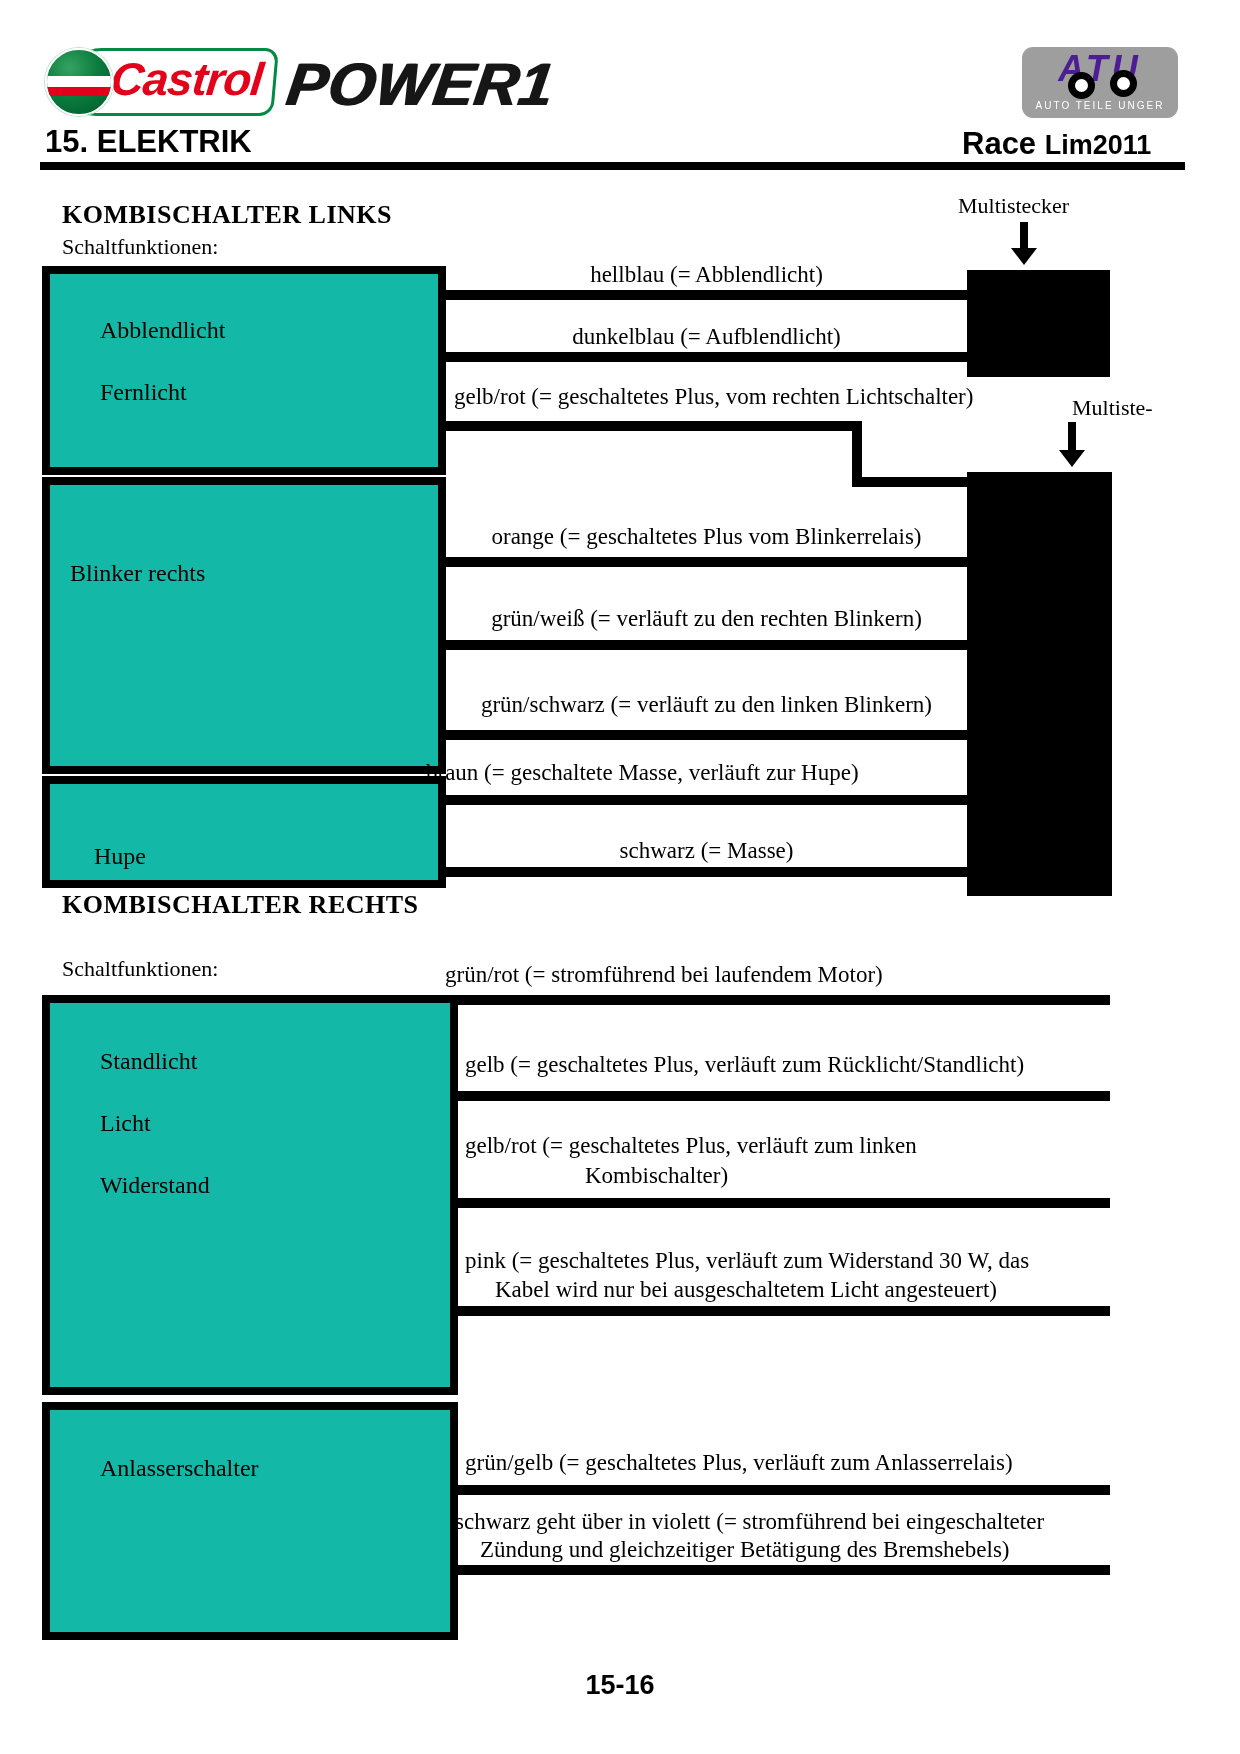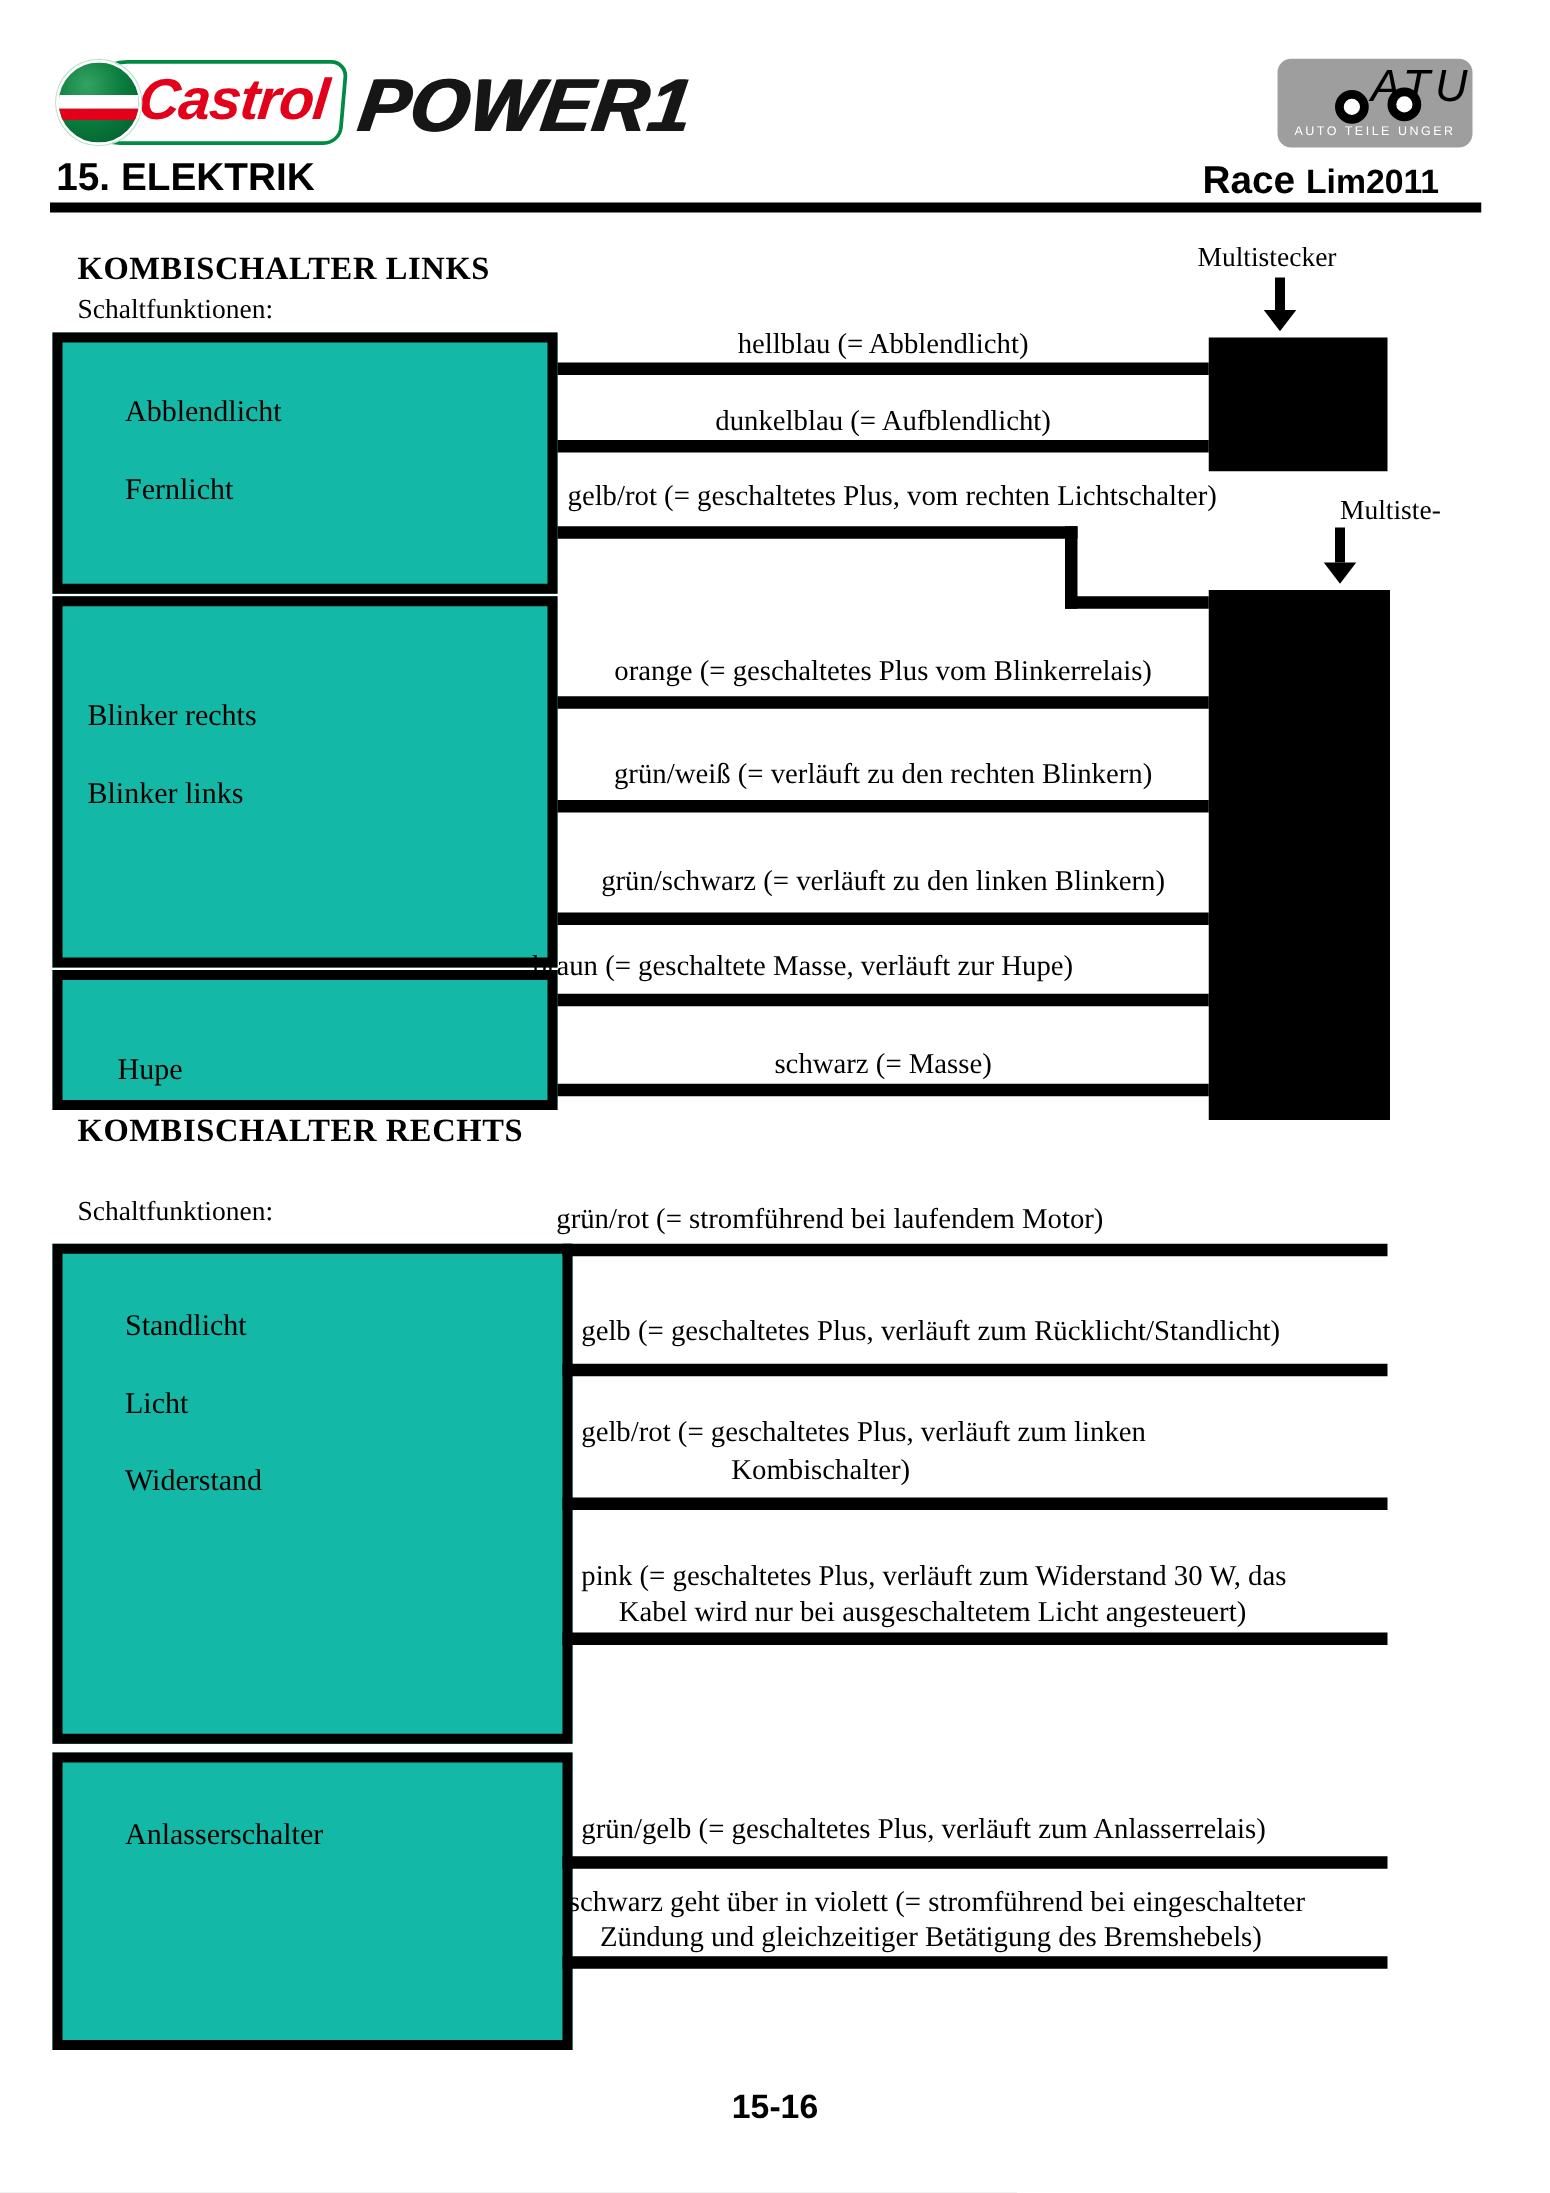--- a/index.html
+++ b/index.html
@@ -39,8 +39,8 @@
     font-family:"Liberation Sans",sans-serif;
   }
   .atu-letters{
-    position:absolute;left:0;top:0;width:100%;text-align:right;
-    font-weight:normal;font-style:italic;font-size:36px;color:#000000;
+    position:absolute;left:0;top:0;width:100%;text-align:center;
+    font-weight:bold;font-style:italic;font-size:36px;color:#4c1d95;
     letter-spacing:4px;line-height:44px;
   }
   .atu-wheel{position:absolute;width:13px;height:13px;background:#fff;border:7px solid #000;border-radius:50%;}

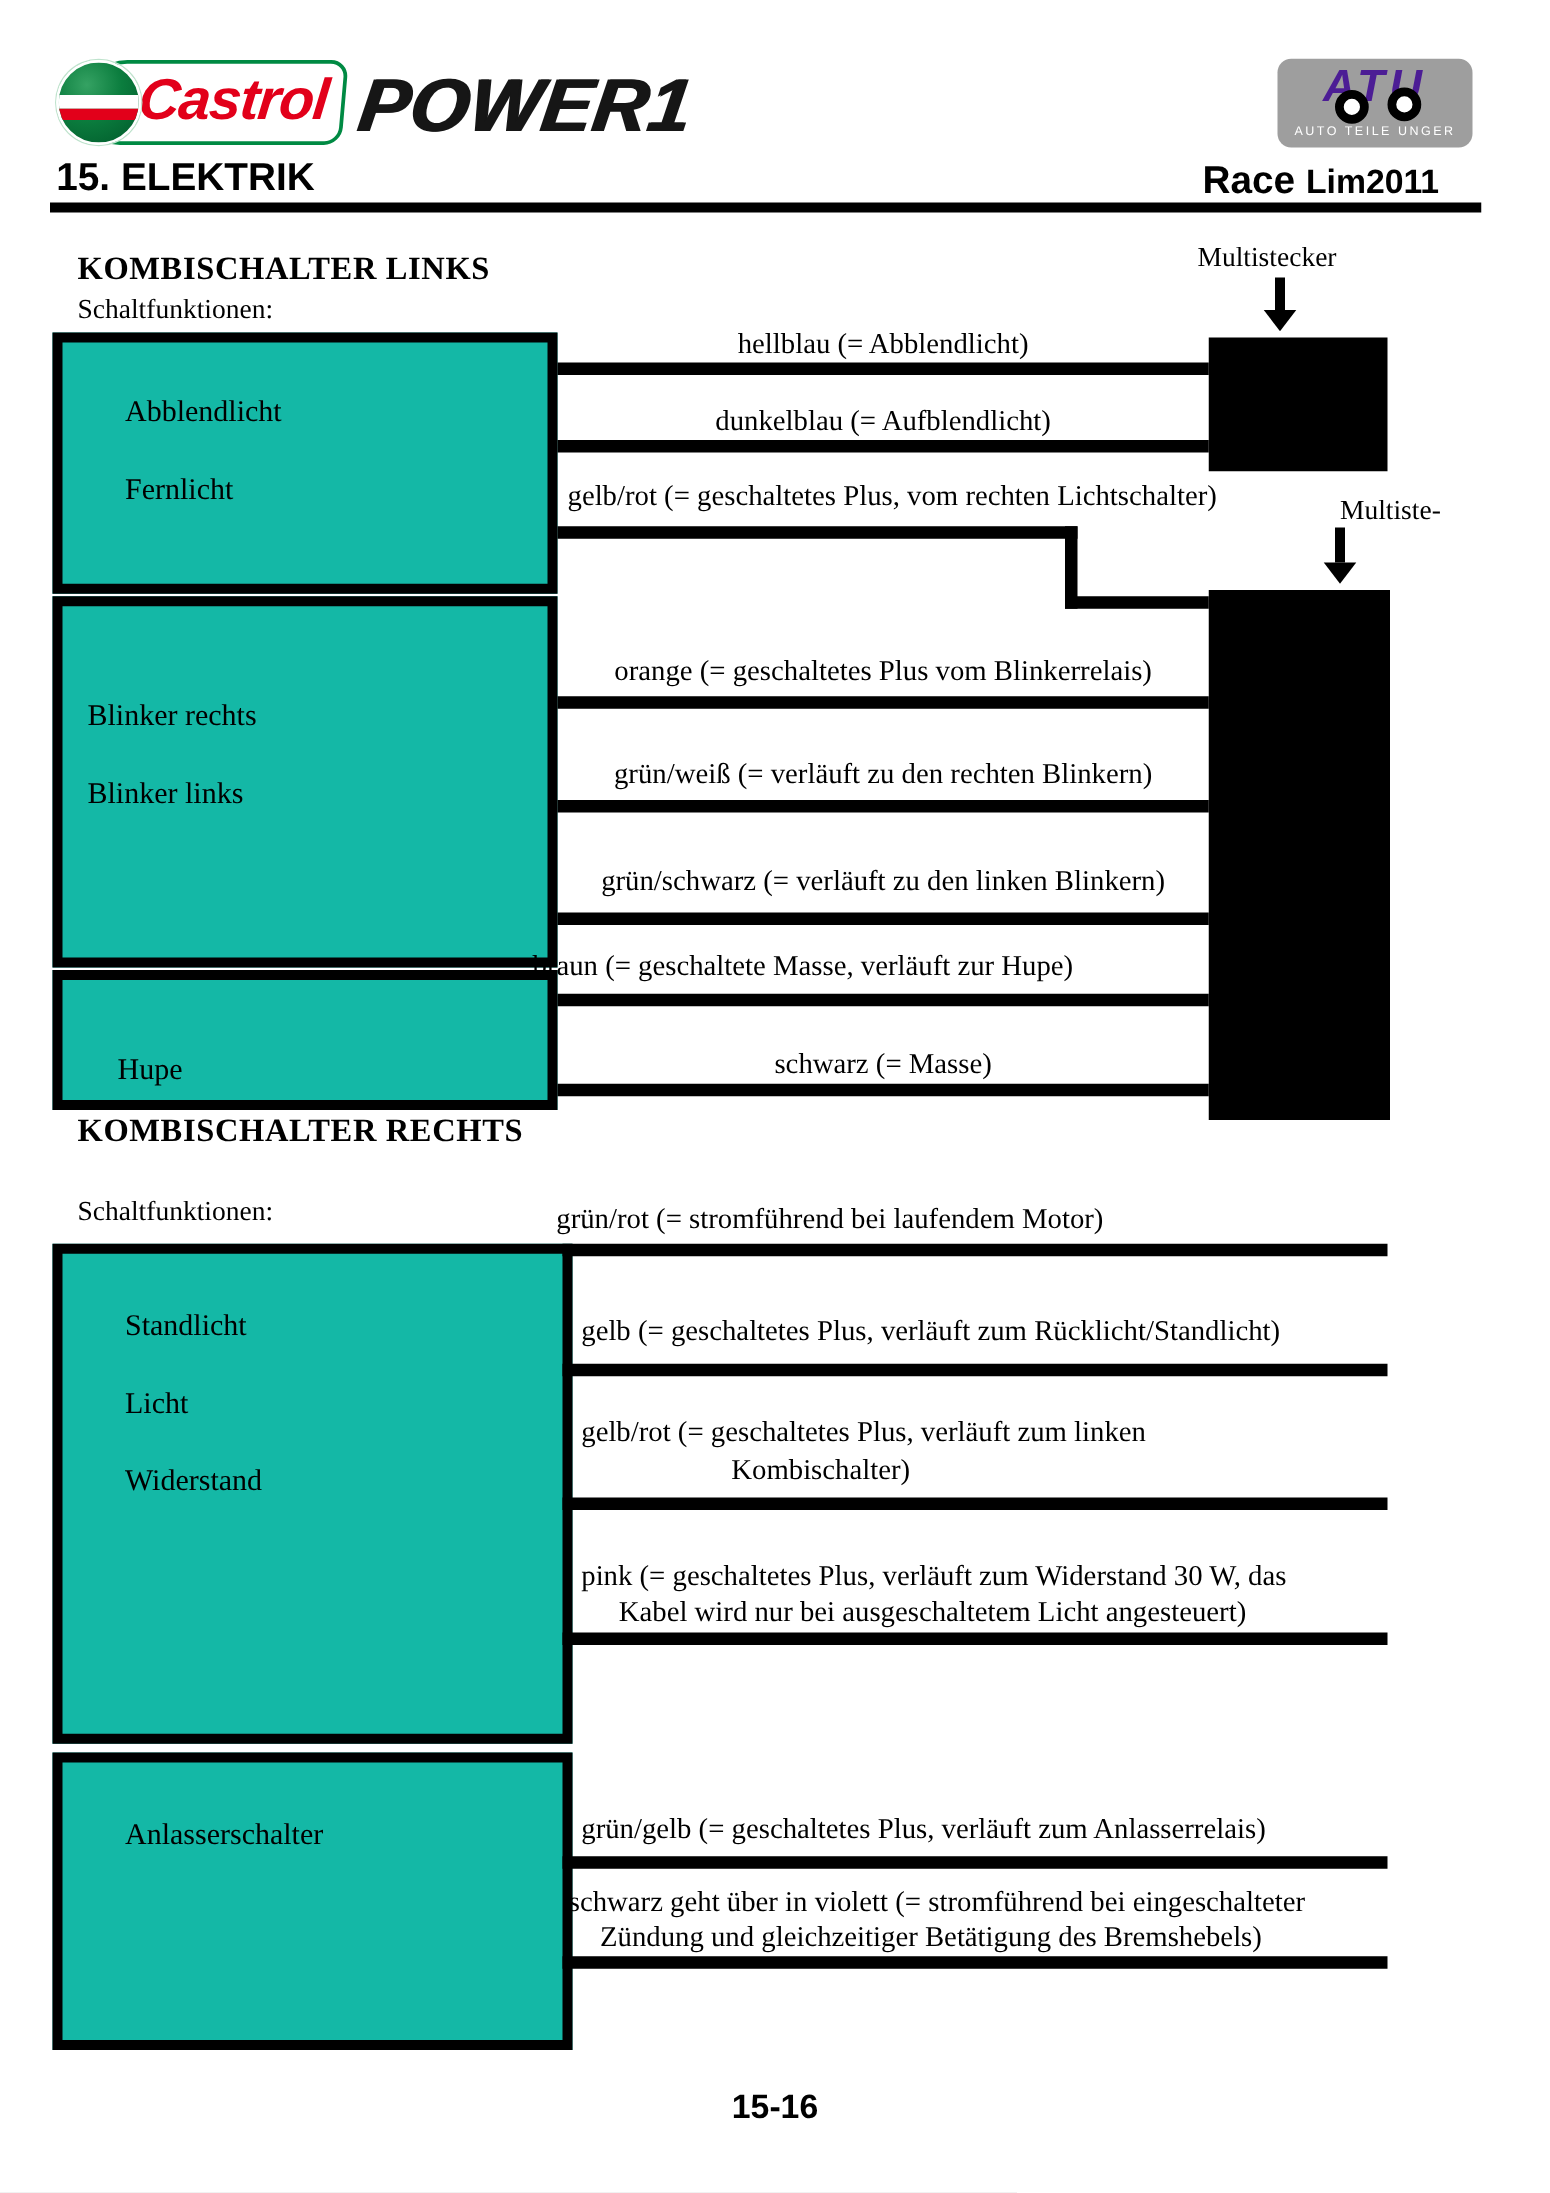--- a/index.html
+++ b/index.html
@@ -130,7 +130,6 @@
   <div class="switch-box" style="left:42px;top:477px;width:404px;height:297px;">
     <div class="lines" style="padding:42px 0 0 20px;">
       <div>Blinker rechts</div>
-      <div>Blinker links</div>
     </div>
   </div>
   <div class="switch-box" style="left:42px;top:776px;width:404px;height:112px;">

